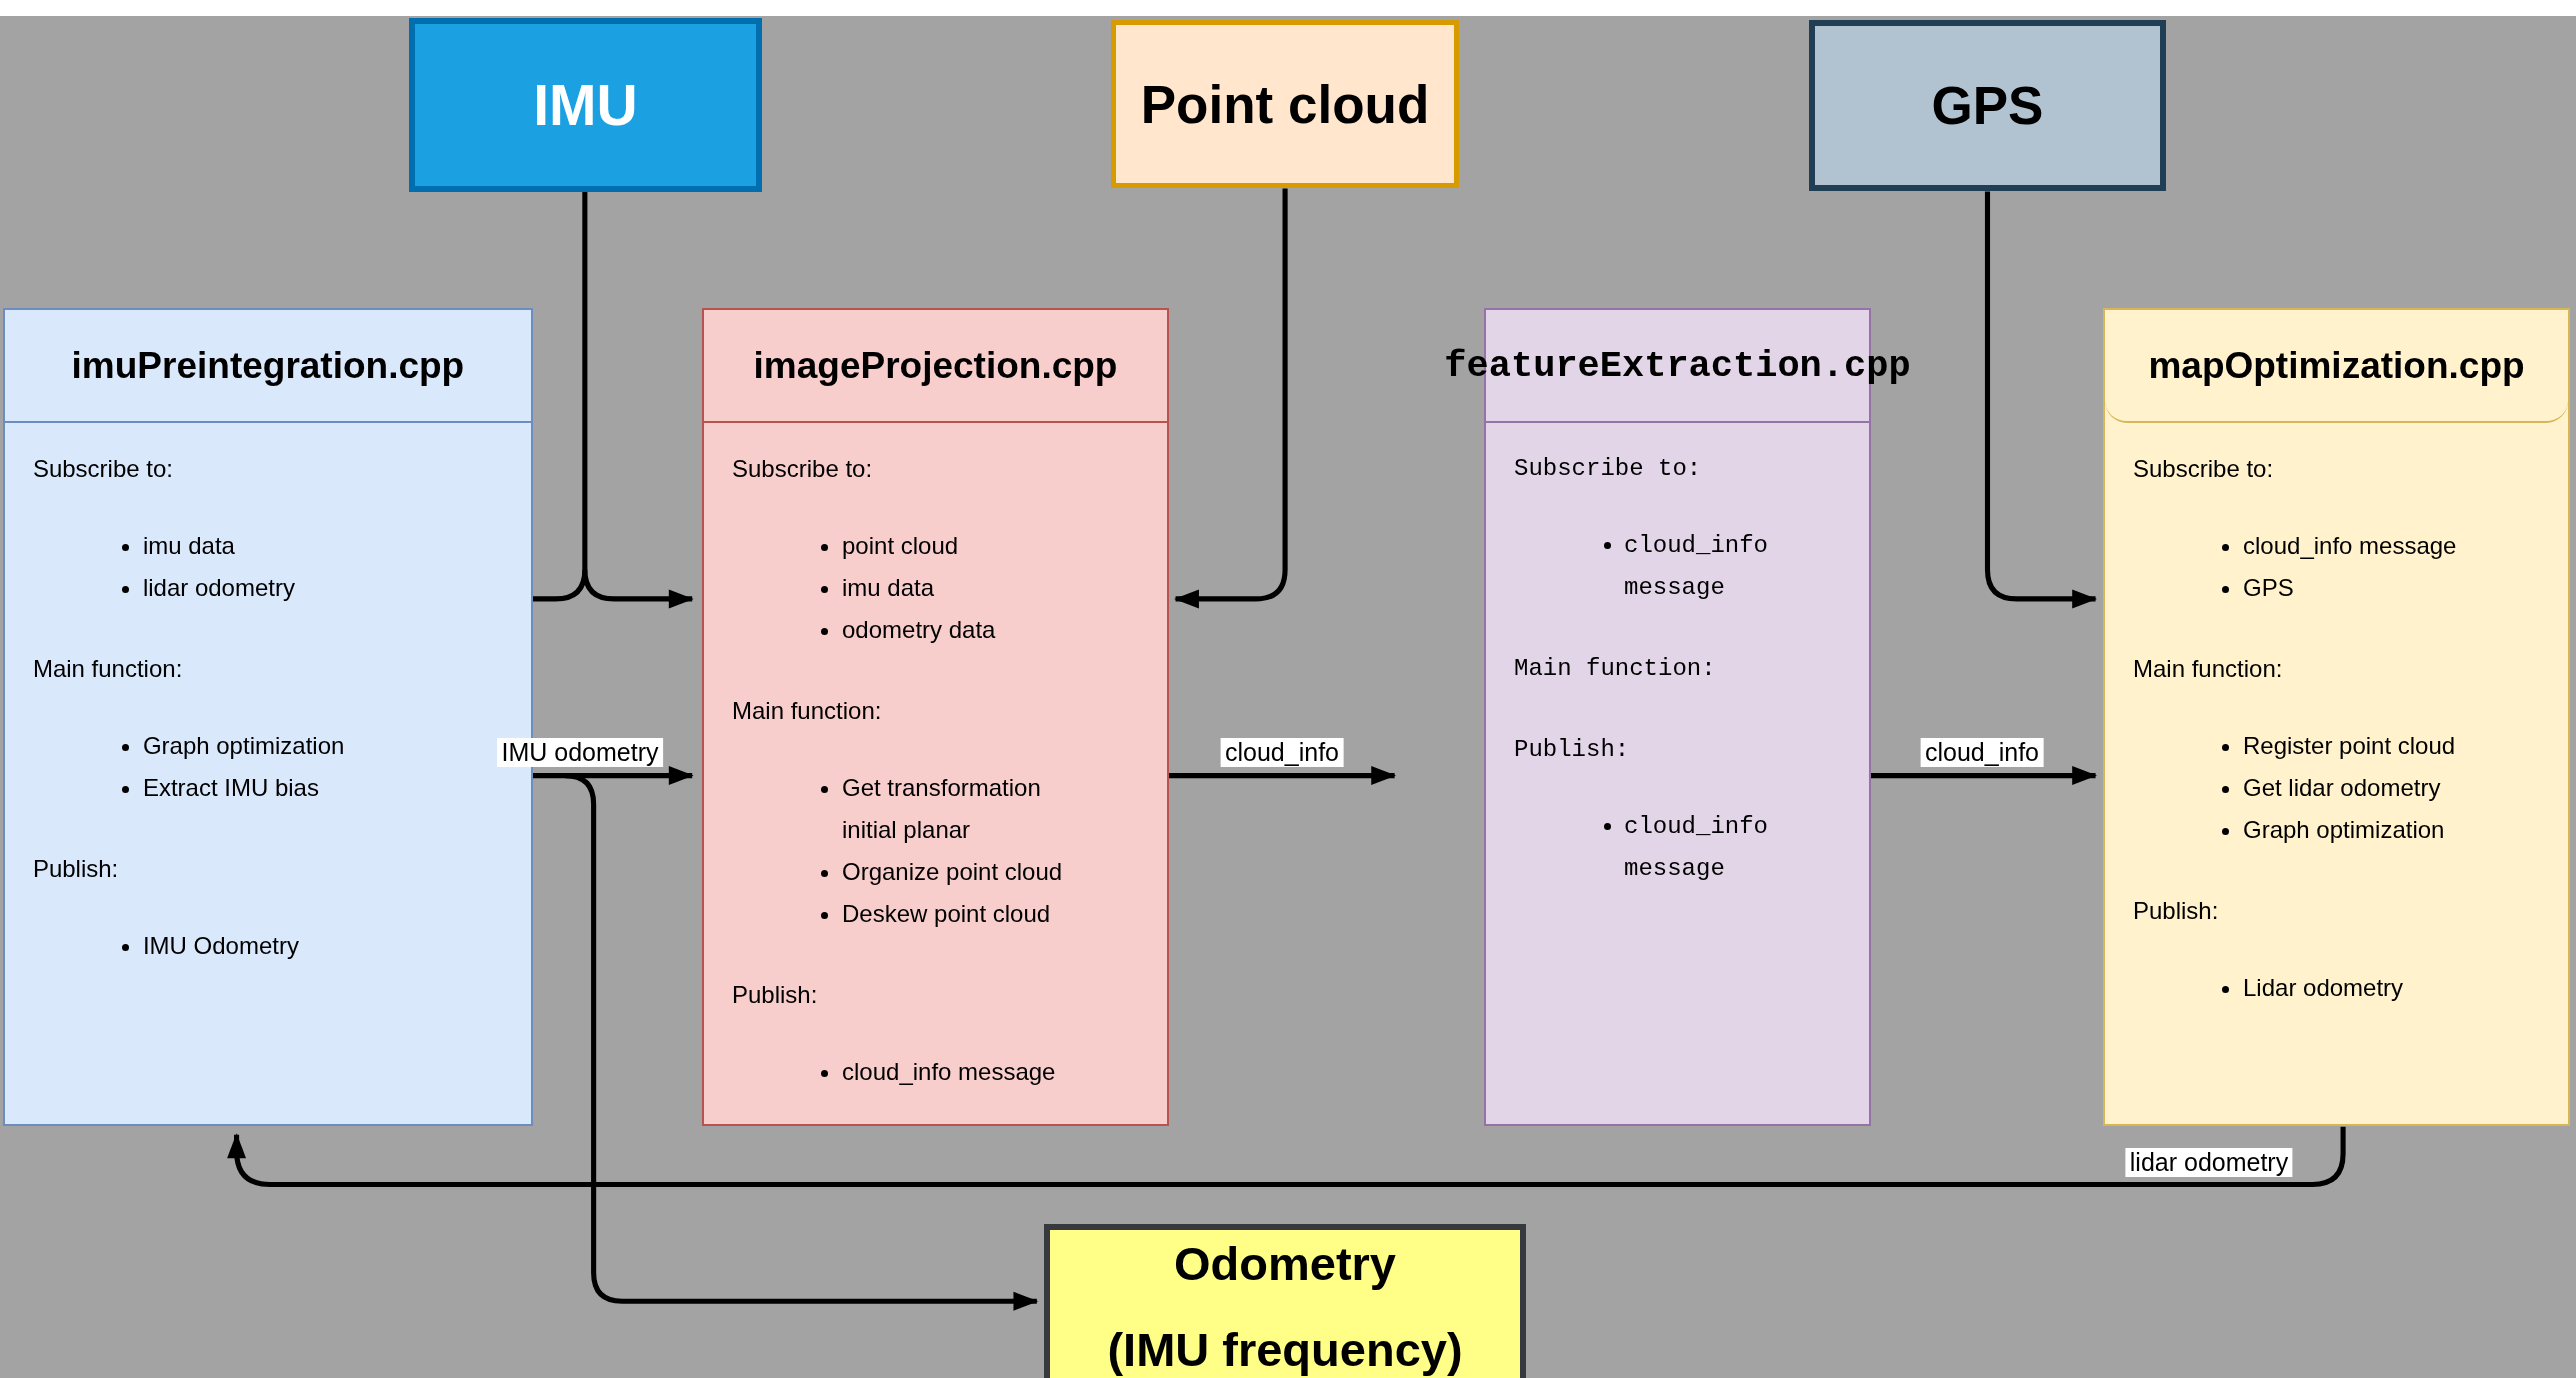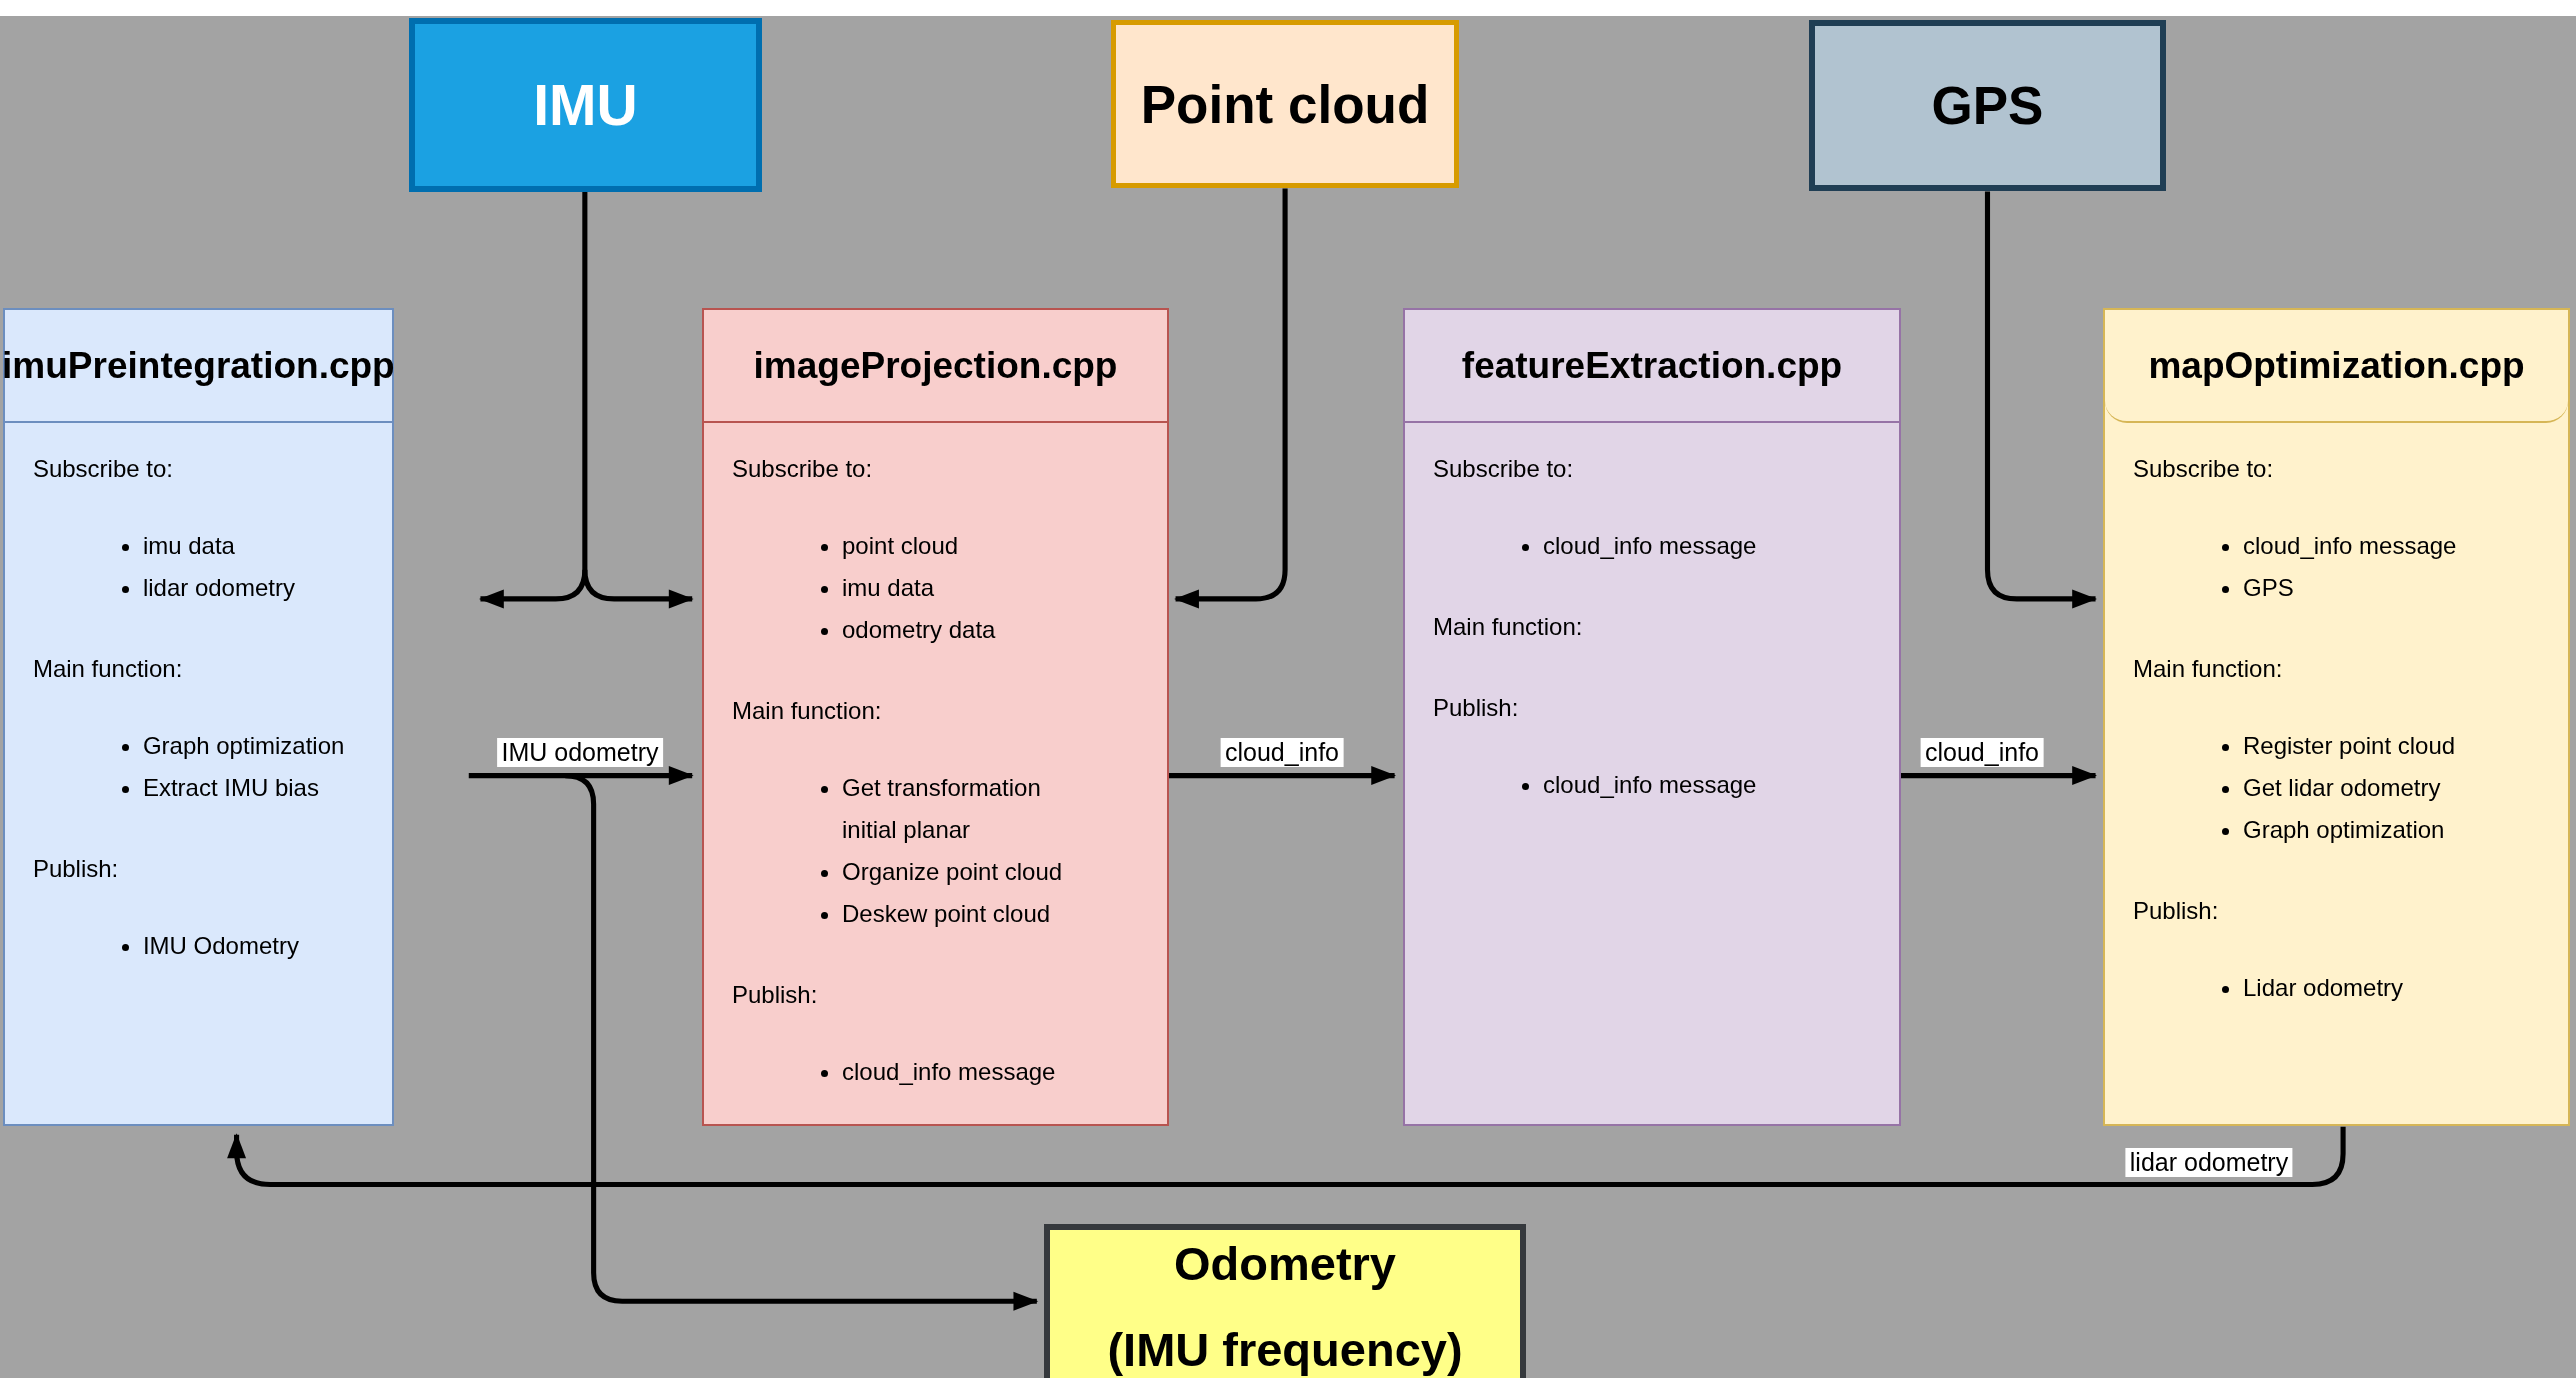--- a/index.html
+++ b/index.html
@@ -18,7 +18,7 @@
   #gps-box{left:1809px;top:4.4px;width:357px;height:171px;border:6.6px solid;font-size:53px;}
   
   .module-box{top:292px;height:818px;border:2.9px solid;}
-  #module-0{left:2.9px;width:391px;}
+  #module-0{left:2.9px;width:530px;}
   #module-1{left:702px;width:467px;}
   #module-2{left:1403px;width:498px;}
   #module-3{left:2103px;width:467px;}

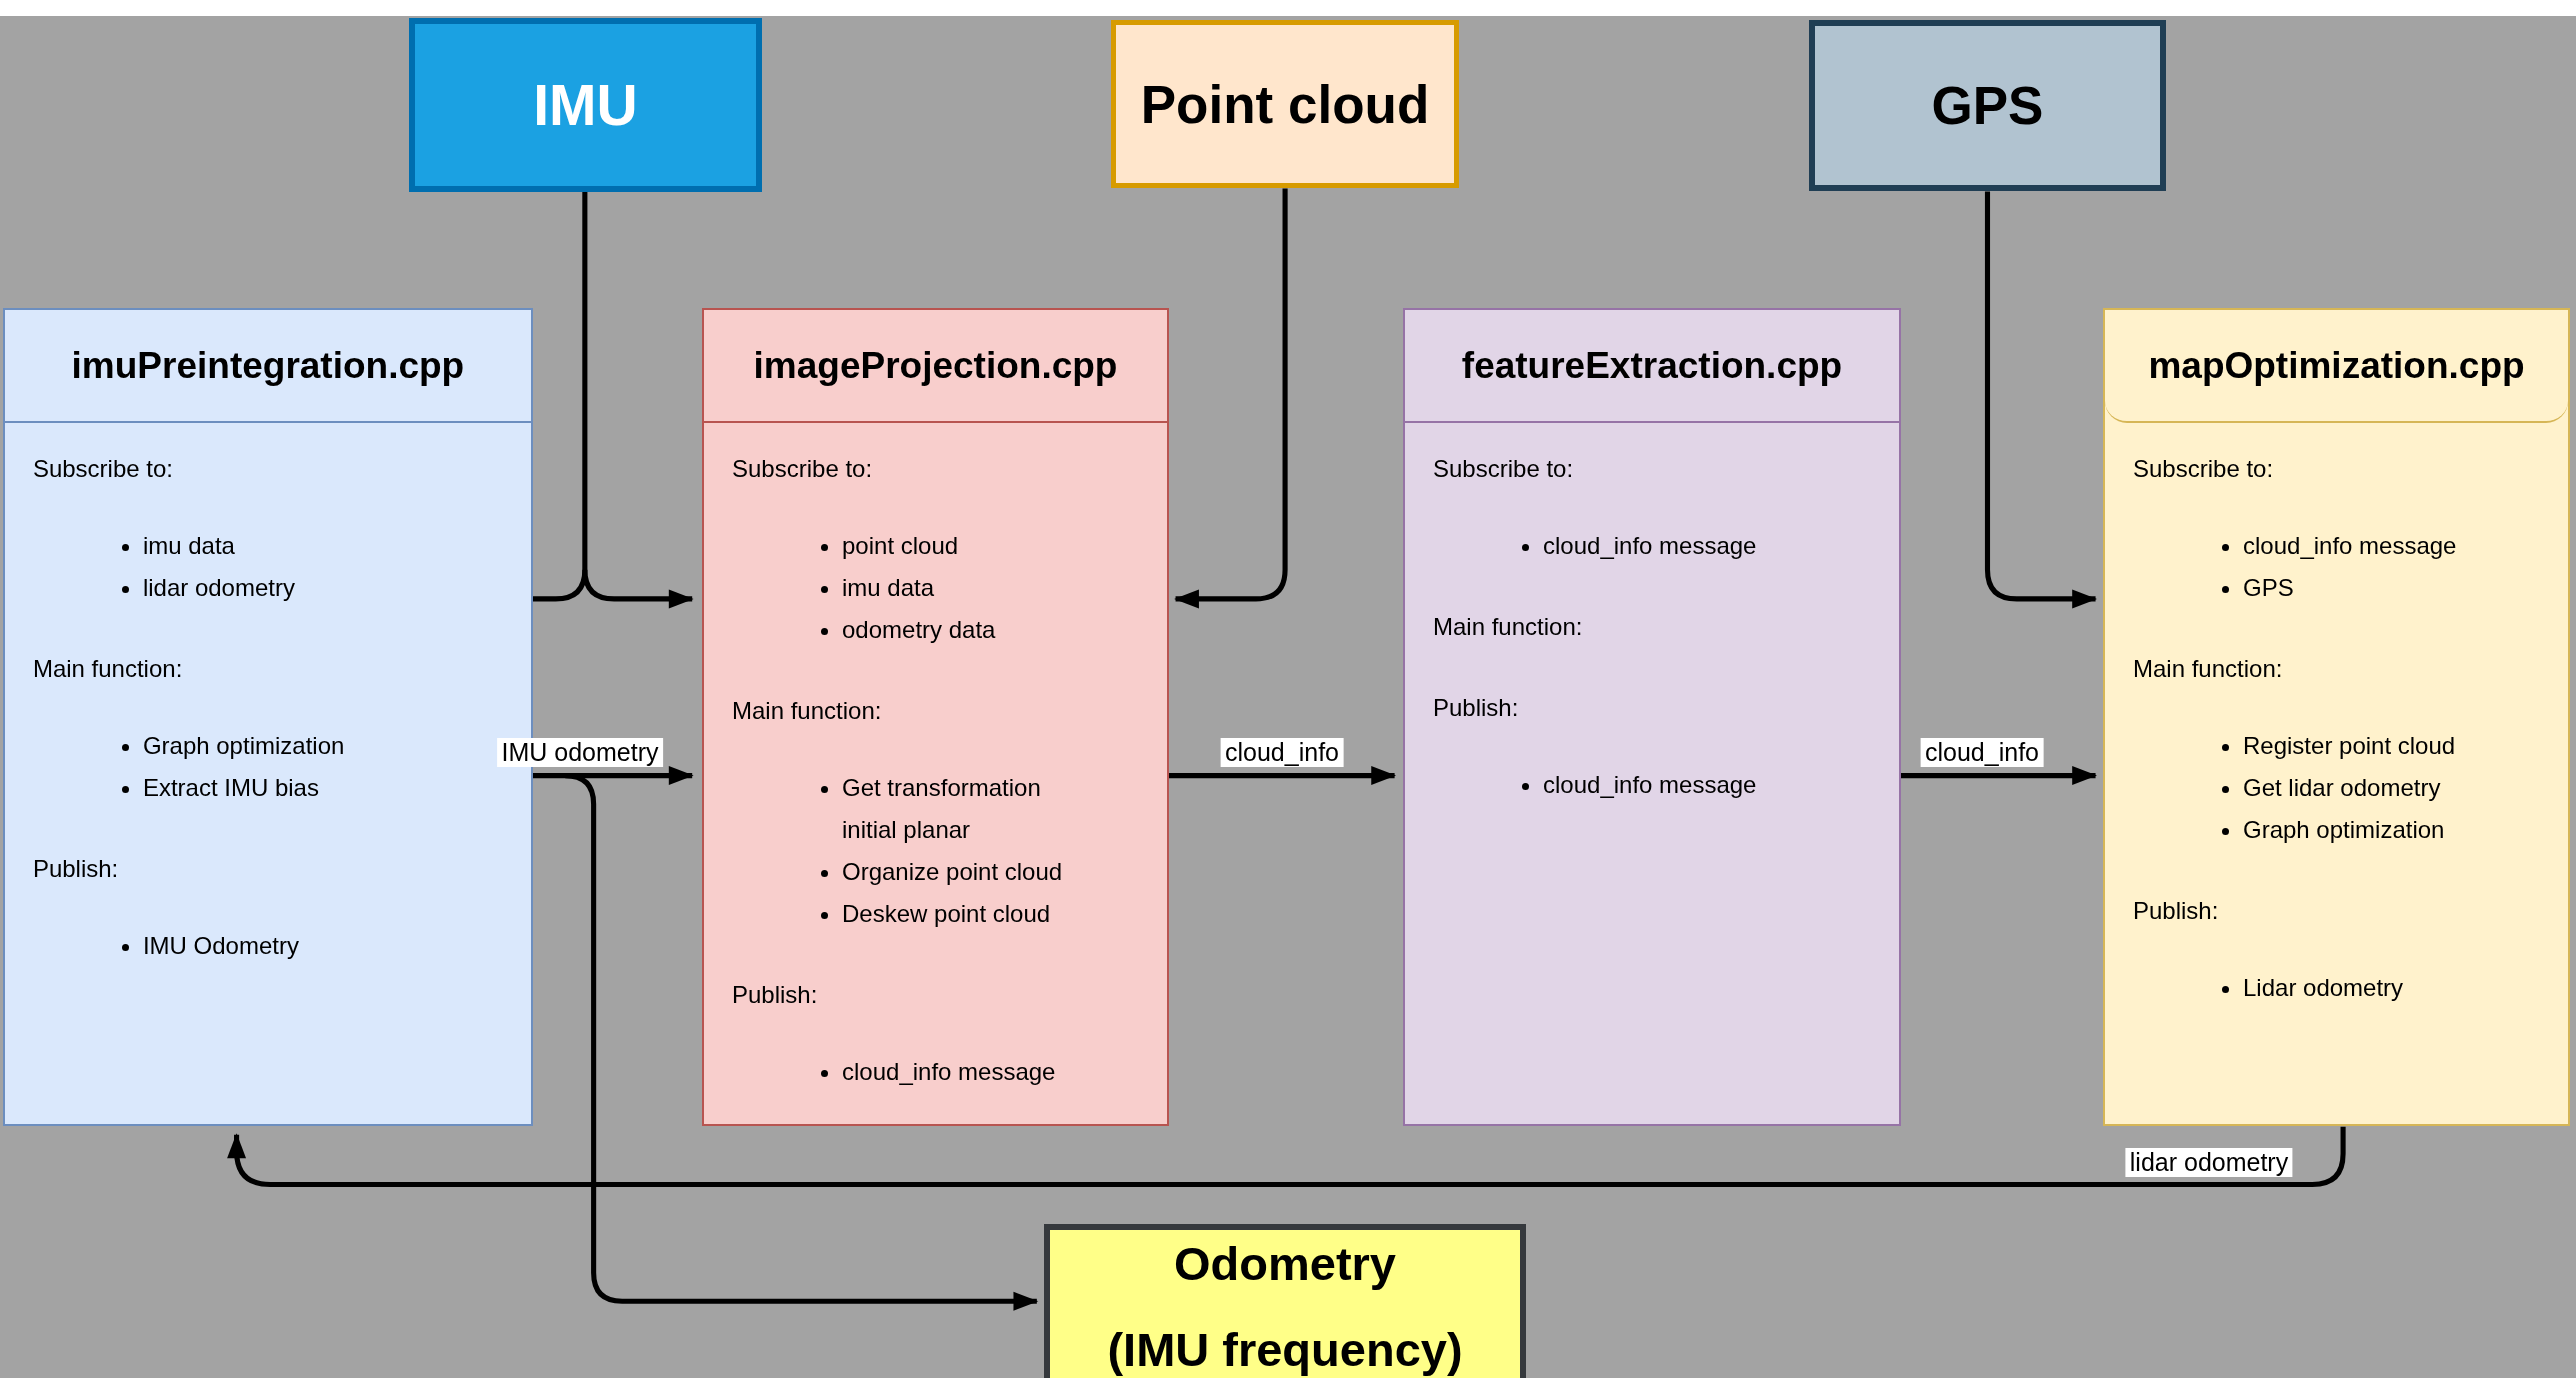--- a/index.html
+++ b/index.html
@@ -20,7 +20,7 @@
   .module-box{top:292px;height:818px;border:2.9px solid;}
   #module-0{left:2.9px;width:530px;}
   #module-1{left:702px;width:467px;}
-  #module-2{left:1403px;width:498px;}
+  #module-2{left:1484px;width:387px;font-family:Liberation Mono, monospace;}
   #module-3{left:2103px;width:467px;}
   .module-header{height:111px;display:flex;align-items:center;justify-content:center;
     border-bottom:2.9px solid;font-weight:bold;font-size:37px;}

